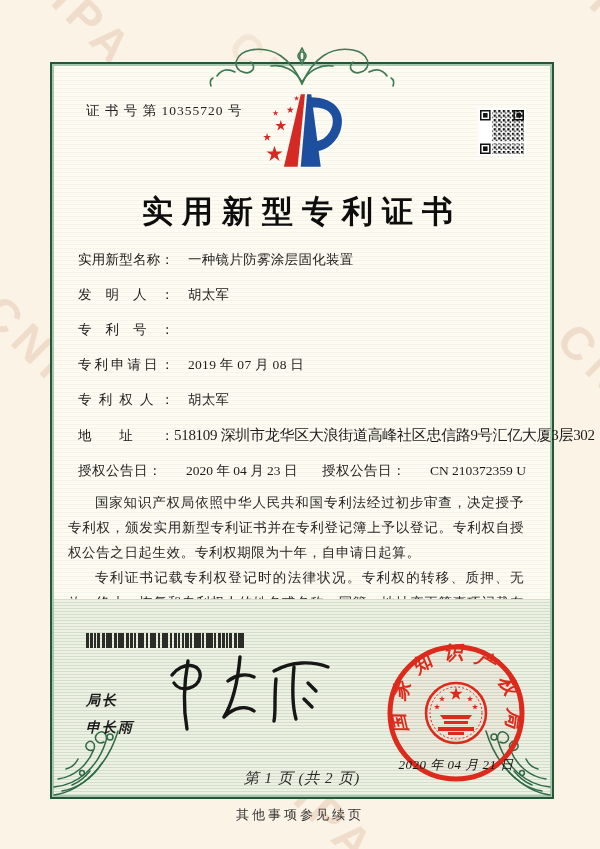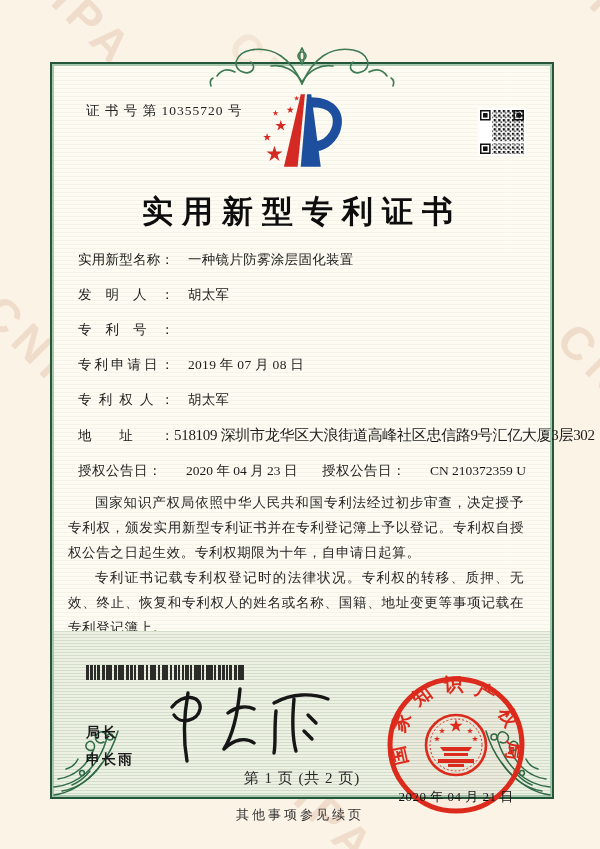--- a/index.html
+++ b/index.html
@@ -59,11 +59,12 @@
   }
   
   .bzone{
-    position:absolute;left:2px;right:2px;bottom:2px;height:164px;
+    position:absolute;left:2px;right:2px;bottom:2px;height:196px;
     background:
       repeating-linear-gradient(180deg,rgba(116,152,118,0.22) 0 1px,transparent 1px 3px),
       #edf1e3;
     z-index:2;
+    font-style:italic;
   }
   .barcode{
     position:absolute;left:32px;top:34px;width:158px;height:15px;

